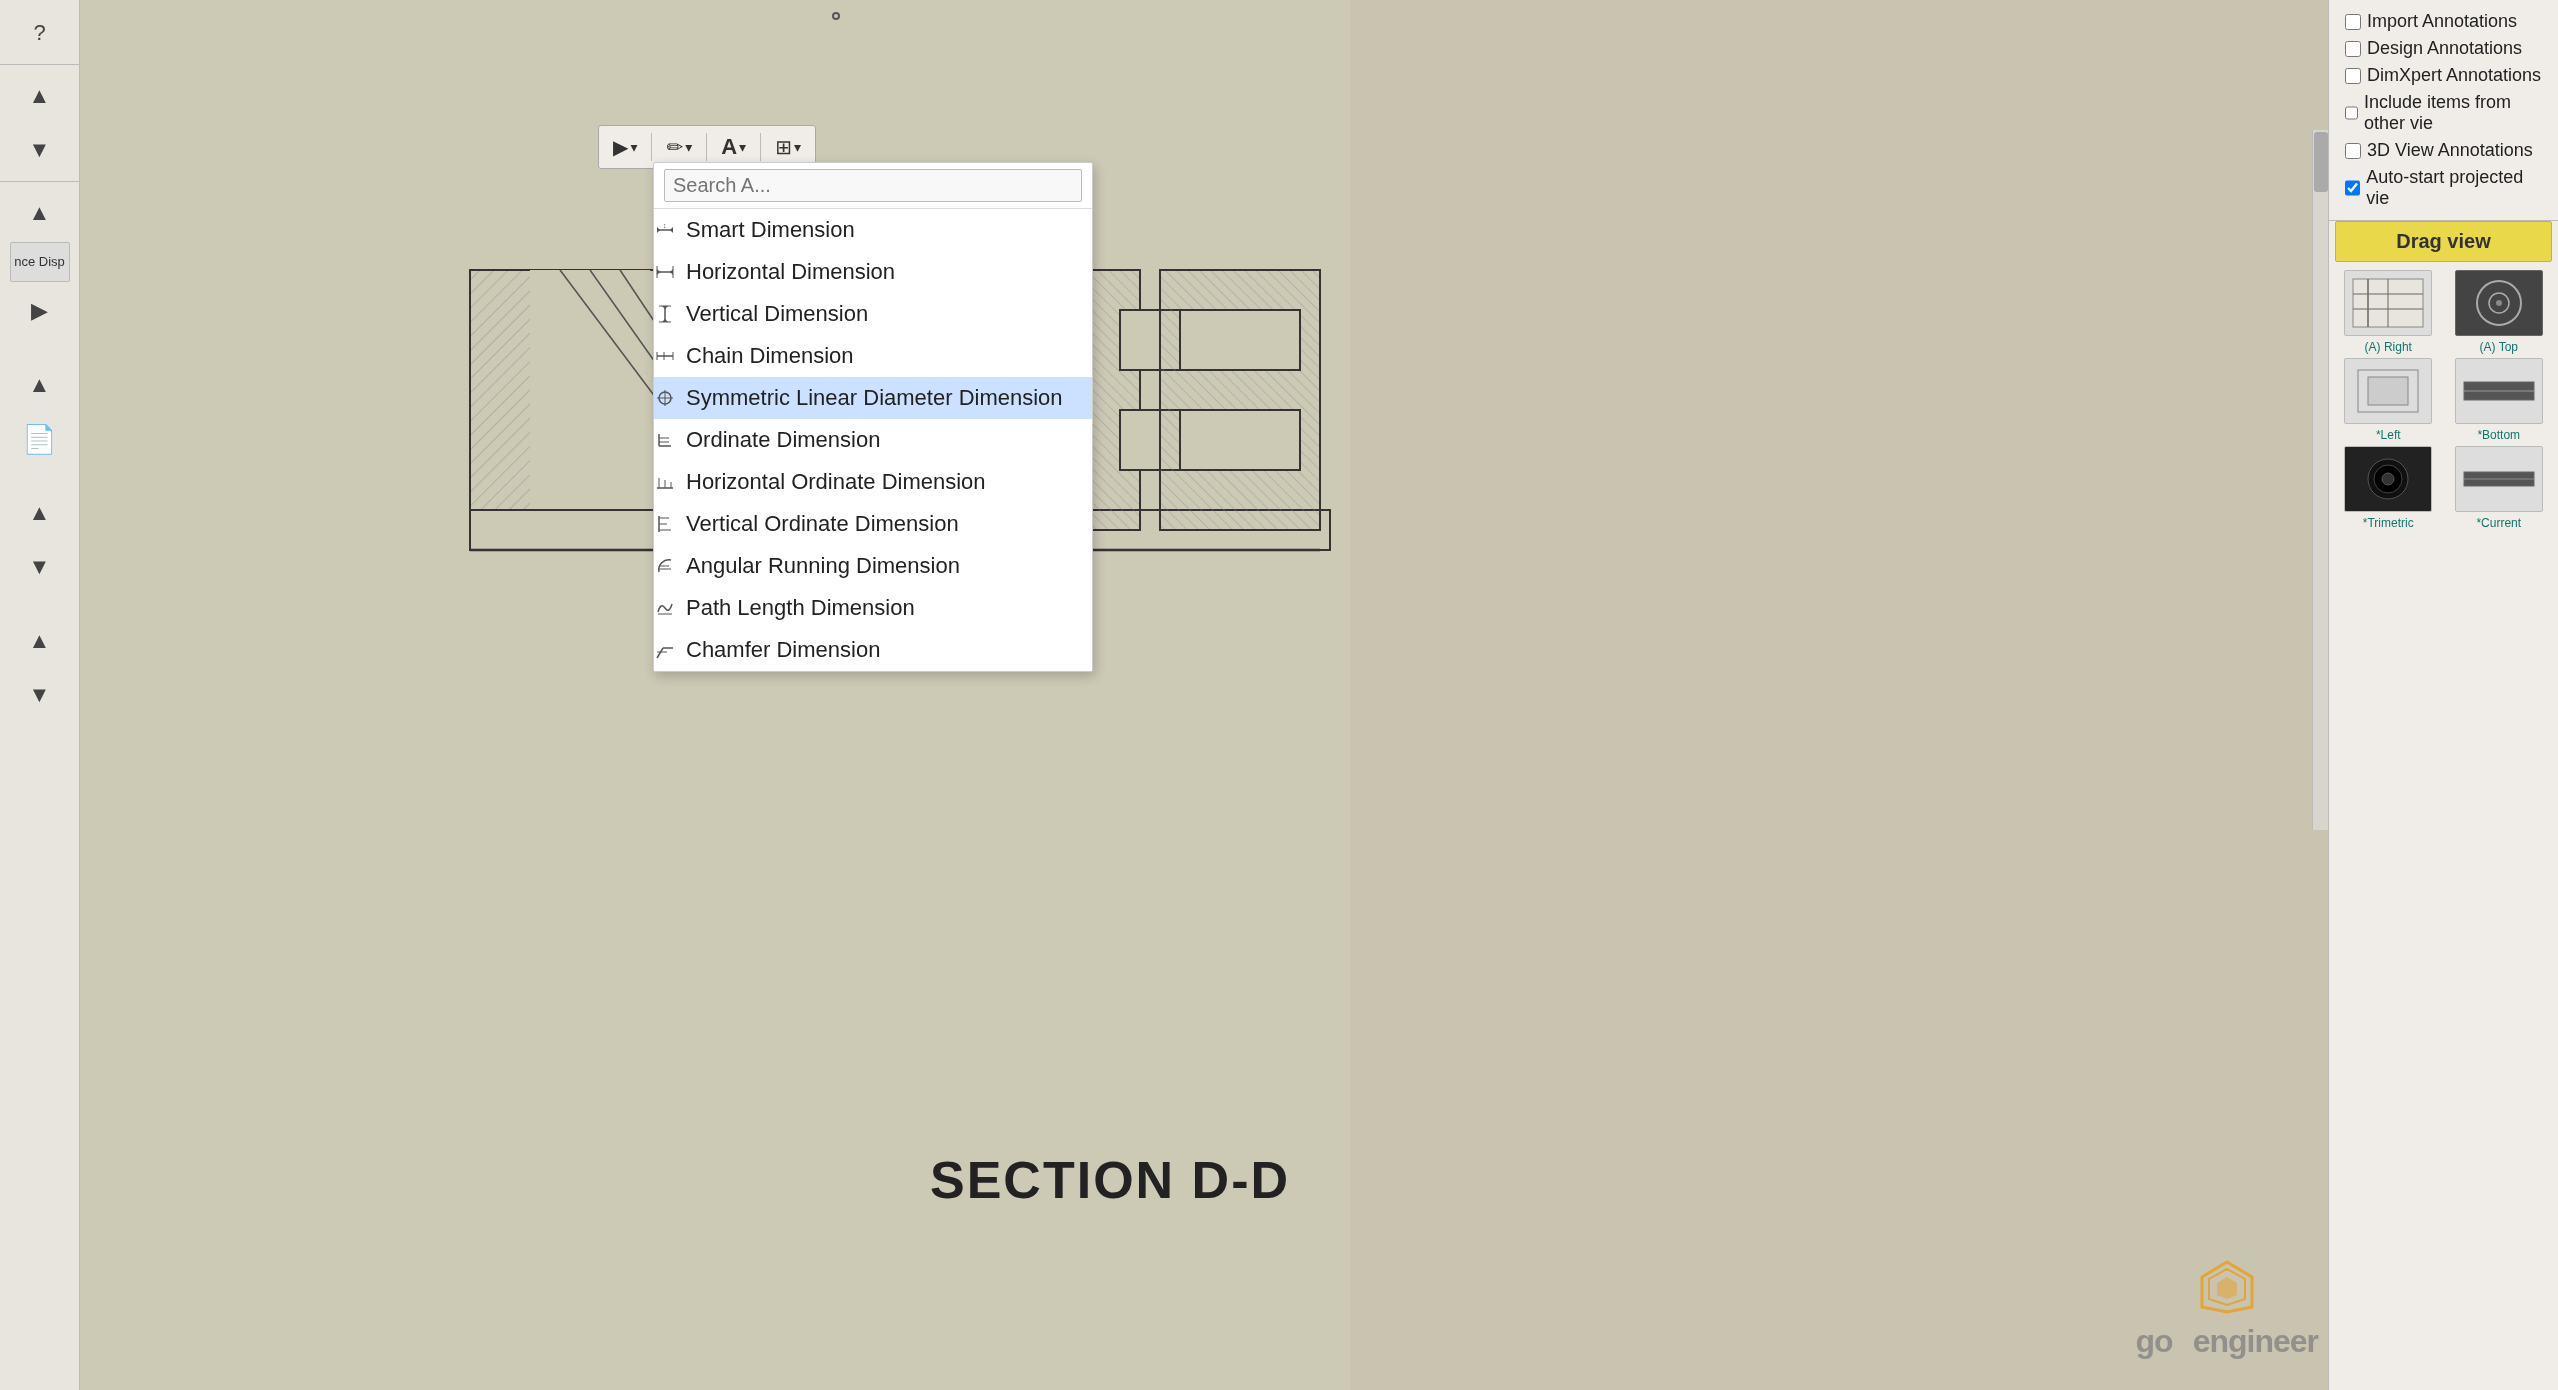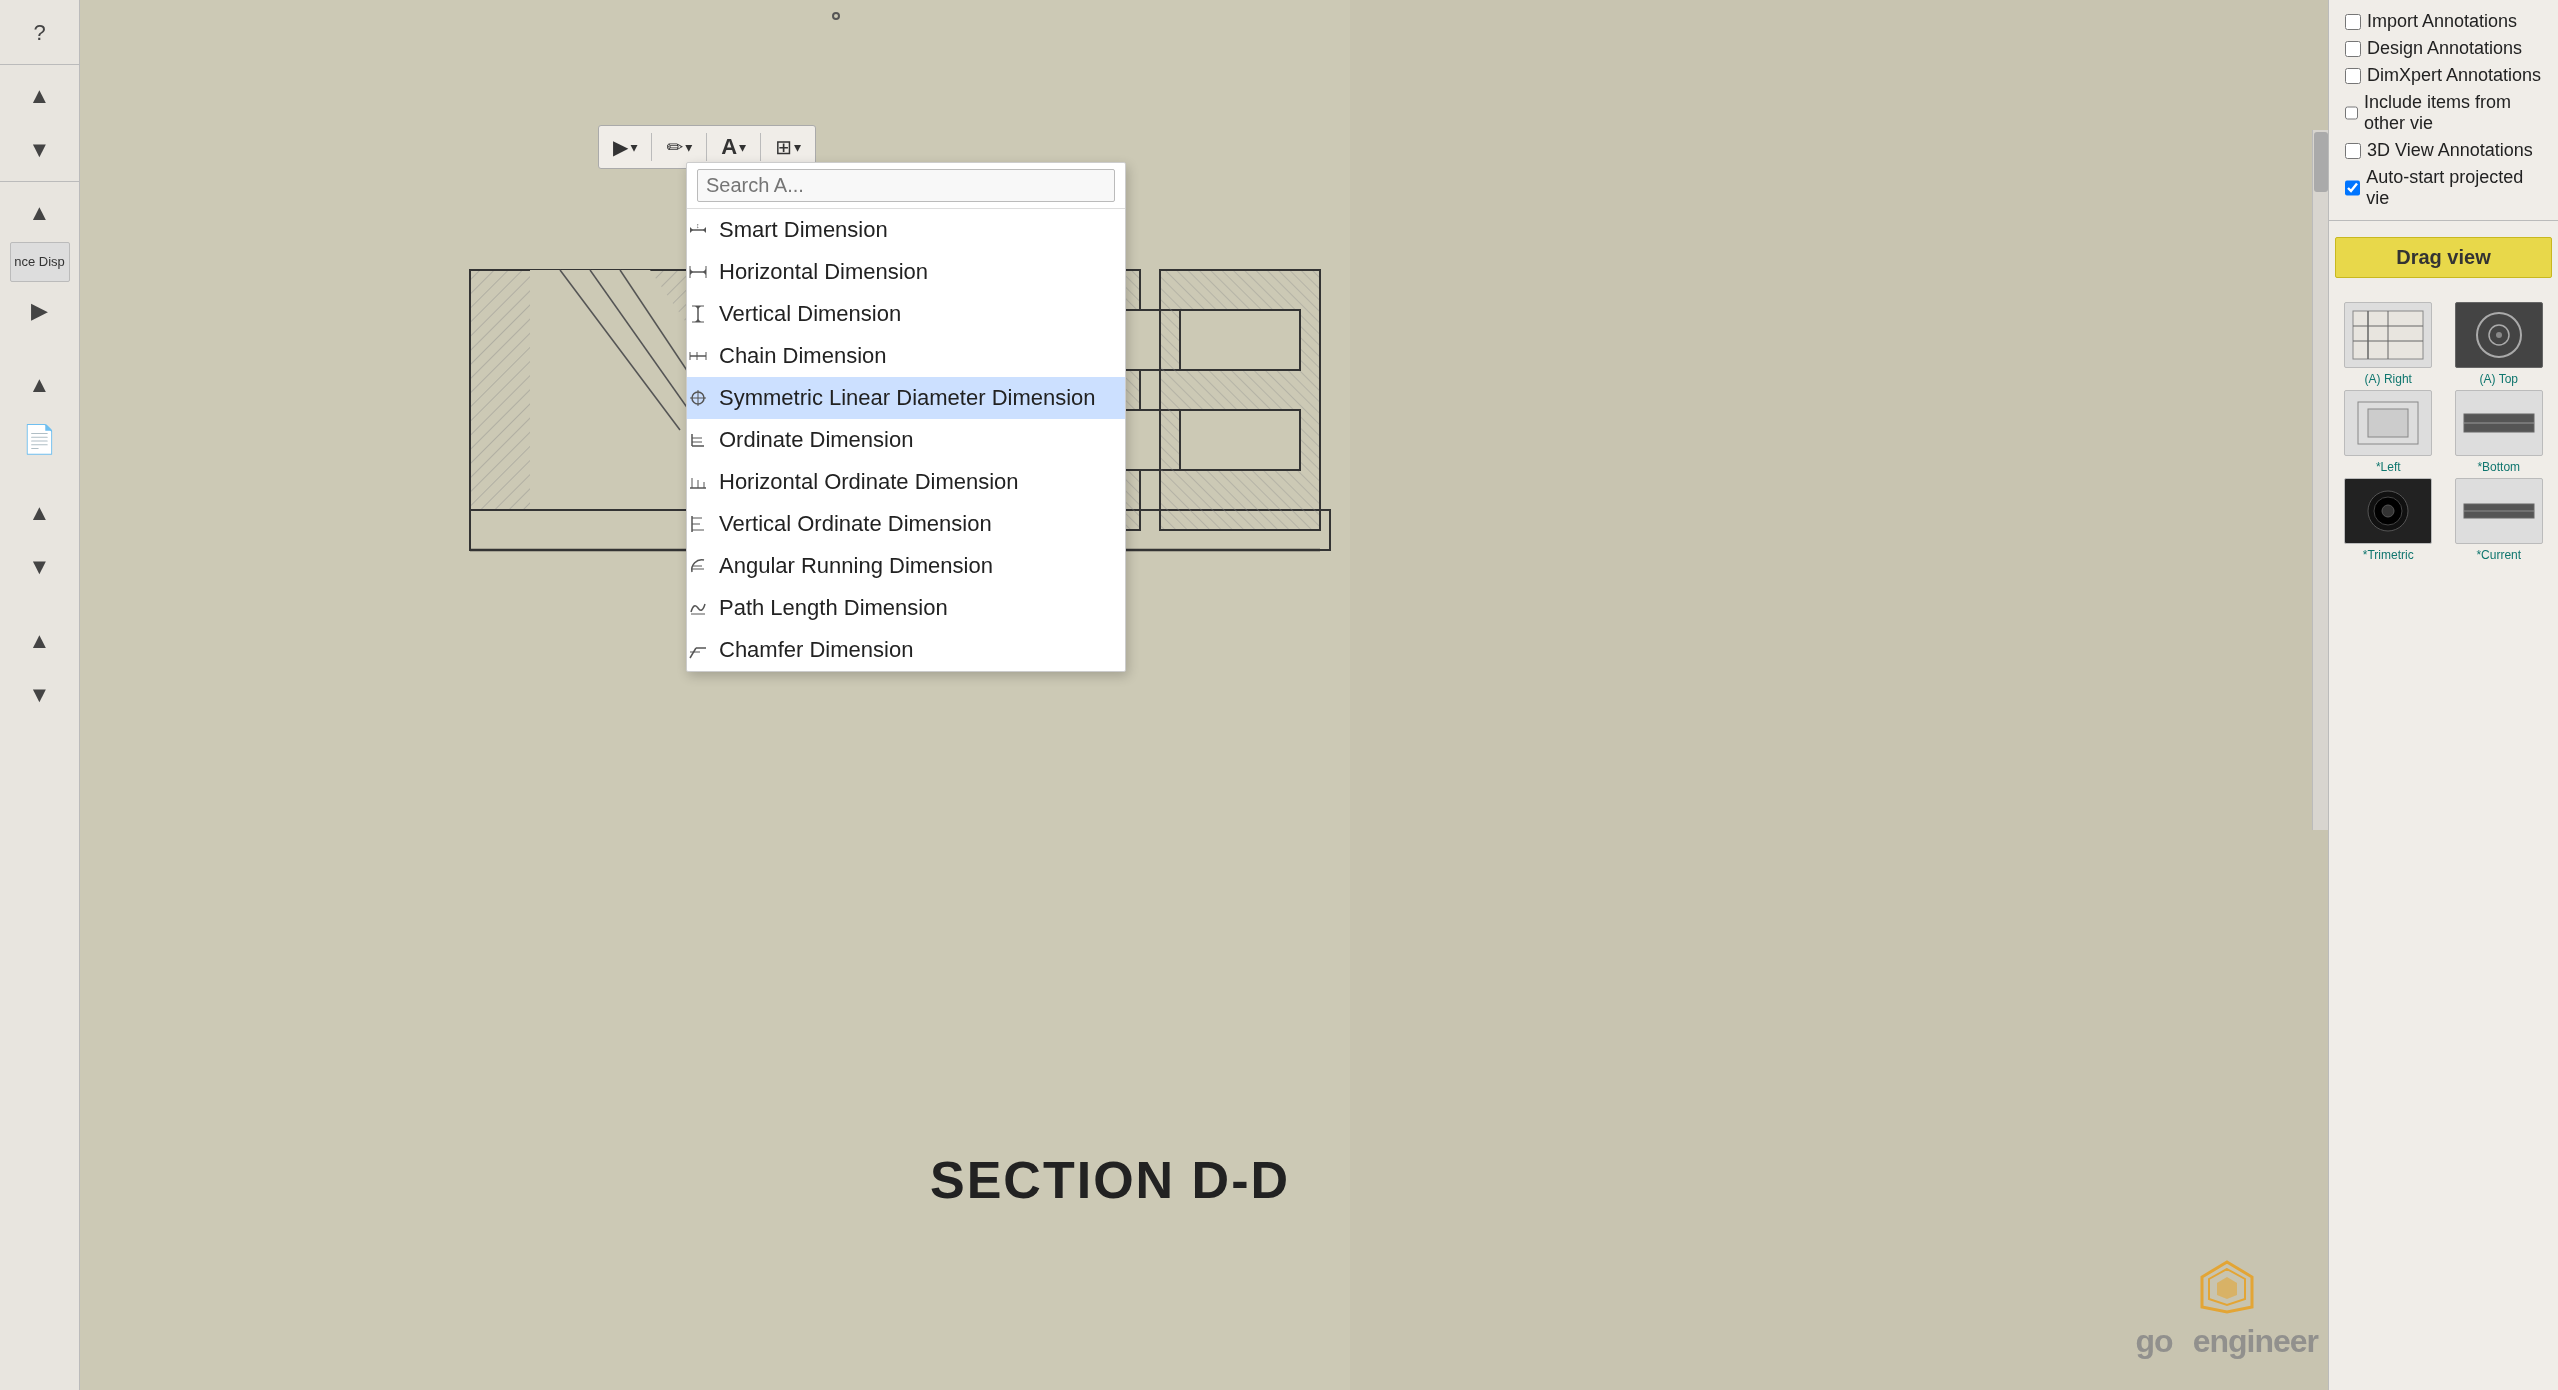--- a/index.html
+++ b/index.html
@@ -77,7 +77,6 @@
       box-shadow: 2px 4px 12px rgba(0,0,0,0.2);
       z-index: 100;
       border-radius: 2px;
-      margin-left: 33px;
     }
     .search-bar {
       padding: 6px 10px;

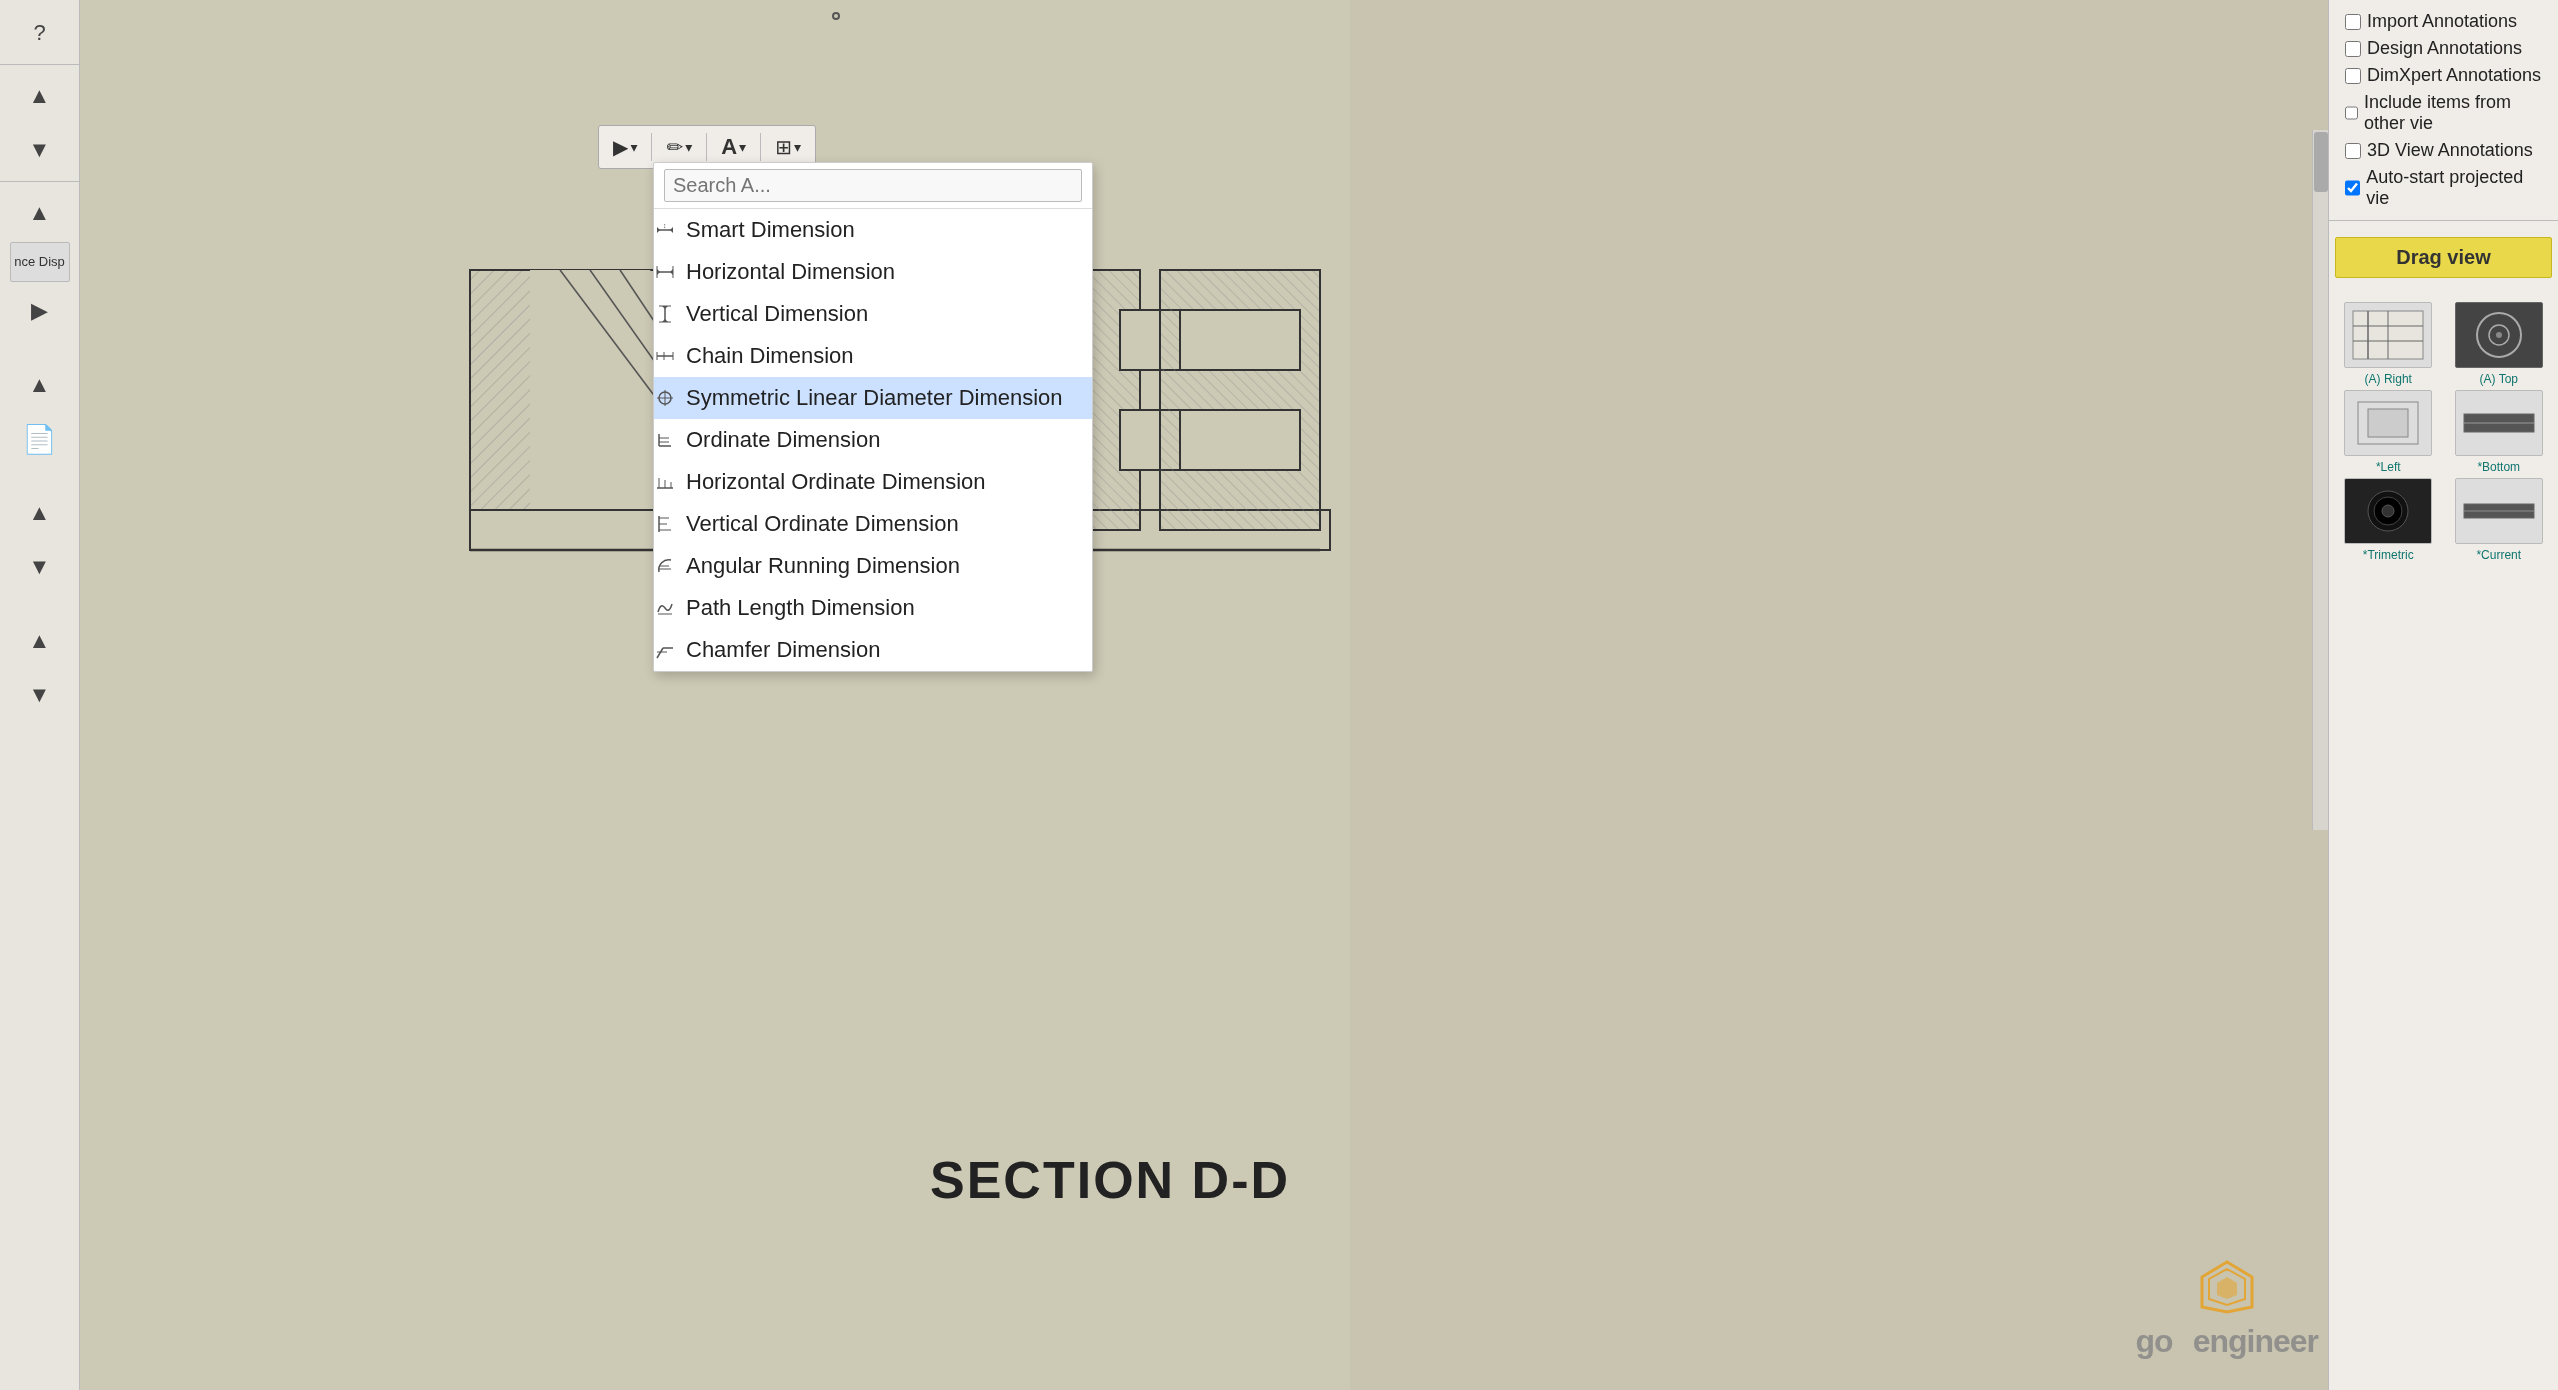--- a/index.html
+++ b/index.html
@@ -153,7 +153,7 @@
       font-size: 20px;
       font-weight: bold;
       cursor: pointer;
-      margin: 16px 6px;
+      margin: 0 6px;
       border-radius: 2px;
       border: 1px solid #c8b820;
     }

